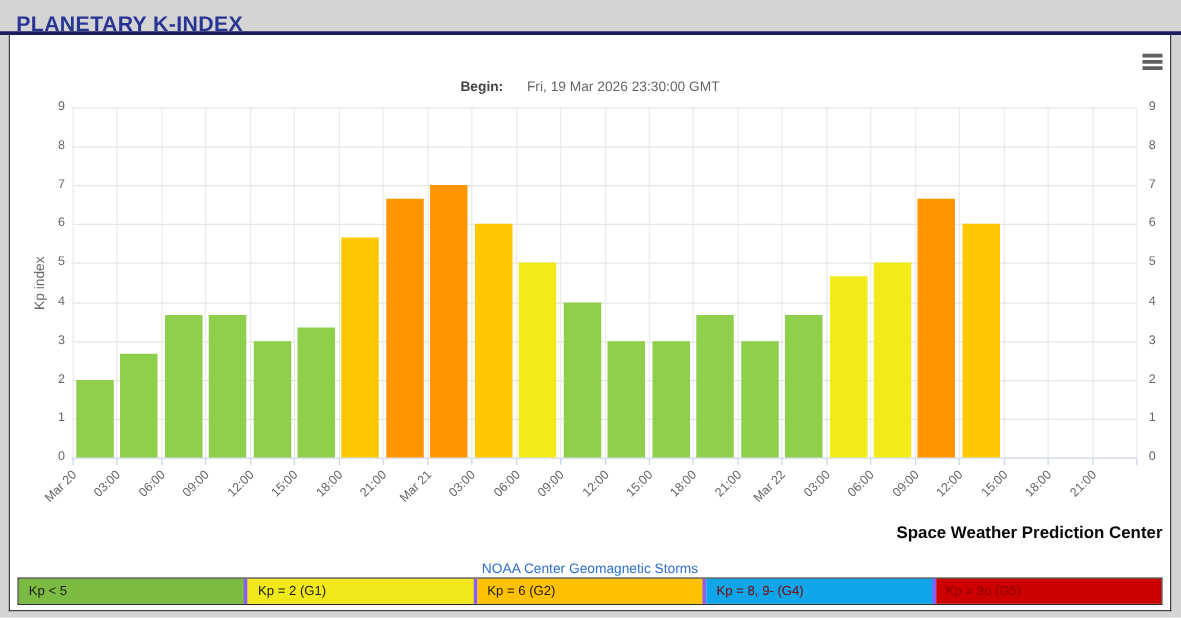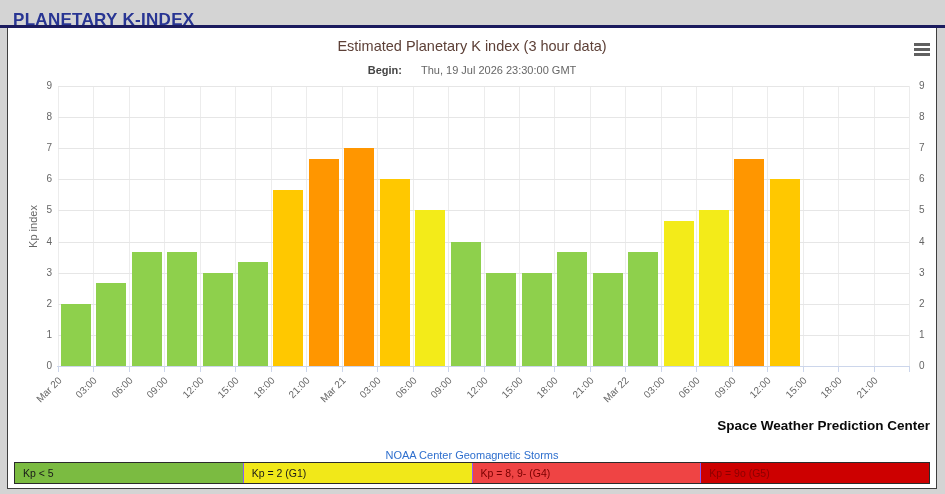--- a/index.html
+++ b/index.html
@@ -77,7 +77,6 @@
 <div class="header-rule"></div>
 
 <div class="panel">
-  <div class="chart-title">Estimated Planetary K index (3 hour data)</div>
   <div class="chart-subtitle">
     <b>Begin:</b><span>Thu, 19 Jul 2026 23:30:00 GMT</span>
   </div>

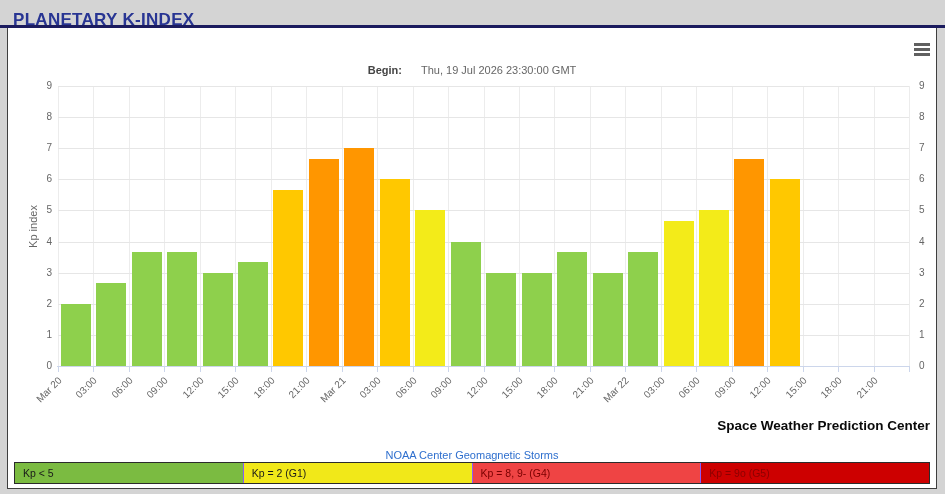--- a/index.html
+++ b/index.html
@@ -78,7 +78,7 @@
 
 <div class="panel">
   <div class="chart-subtitle">
-    <b>Begin:</b><span>Thu, 19 Jul 2026 23:30:00 GMT</span>
+    <b>Begin:</b><span>Fri, 19 Mar 2026 23:30:00 GMT</span>
   </div>
   <div class="hamburger" title="Chart context menu">
     <span></span>

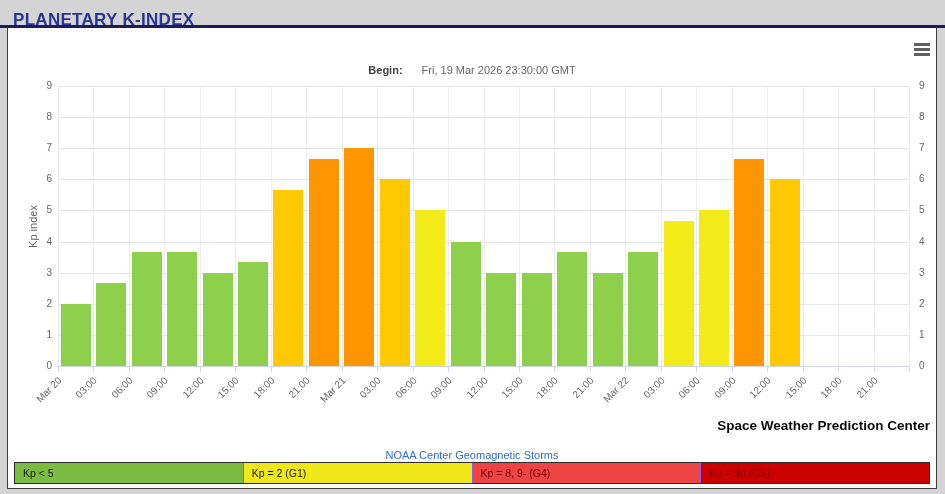--- a/index.html
+++ b/index.html
@@ -63,7 +63,7 @@
     display:flex; border:1px solid #2b2b2b;
   }
   .legend-cell {
-    flex:1; border-right:1px solid #8b5cf6; display:flex; align-items:center;
+    flex:1; border-right:3px solid #8b5cf6; display:flex; align-items:center;
     padding-left:8px; font-size:10.5px;
   }
   .legend-cell:last-child { border-right:none; }

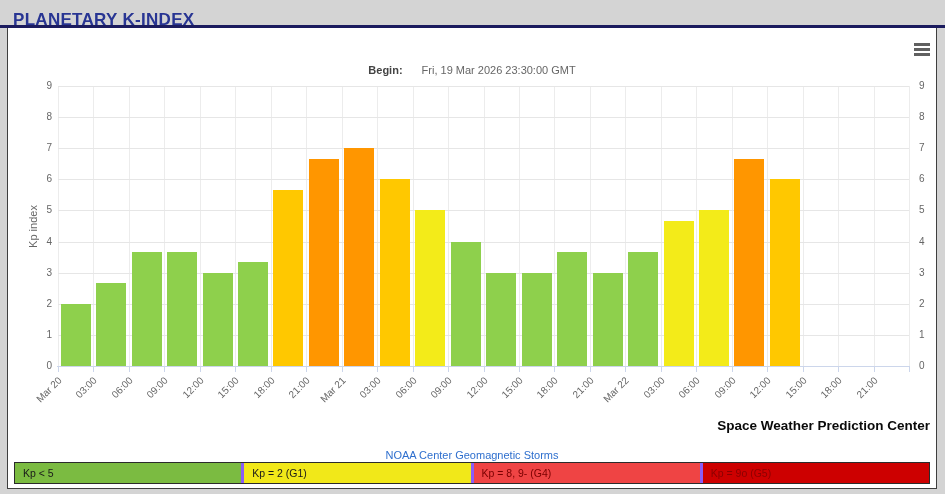--- a/index.html
+++ b/index.html
@@ -201,6 +201,7 @@
   <div class="legend">
       <div class="legend-cell" style="background: rgb(123, 187, 65); color: rgb(26, 26, 26);">Kp &lt; 5</div>
       <div class="legend-cell" style="background: rgb(241, 232, 25); color: rgb(26, 26, 26);">Kp = 2 (G1)</div>
+      <div class="legend-cell" style="background: rgb(255, 193, 0); color: rgb(26, 26, 26);">Kp = 6 (G2)</div>
       <div class="legend-cell" style="background: #ef4444; color: rgb(122, 0, 0);">Kp = 8, 9- (G4)</div>
       <div class="legend-cell" style="background: rgb(205, 0, 0); color: rgb(139, 0, 0);">Kp = 9o (G5)</div>
     </div>

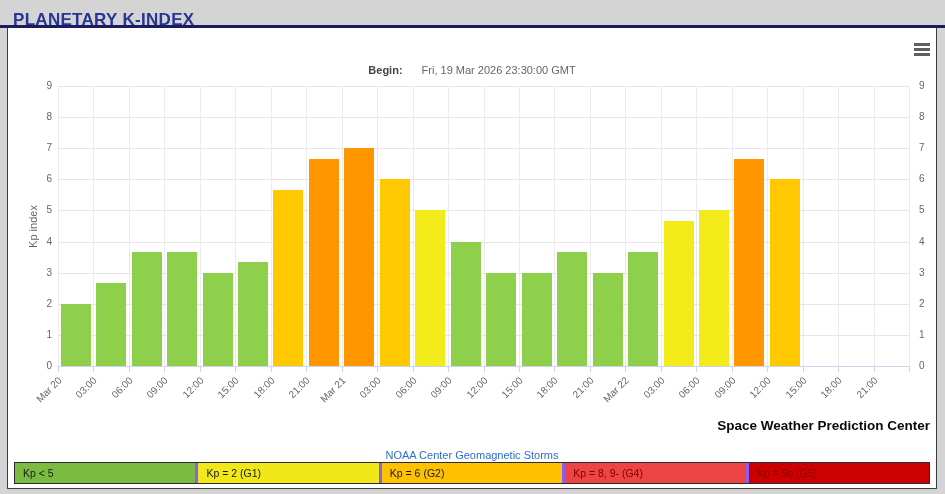--- a/index.html
+++ b/index.html
@@ -202,7 +202,7 @@
       <div class="legend-cell" style="background: rgb(123, 187, 65); color: rgb(26, 26, 26);">Kp &lt; 5</div>
       <div class="legend-cell" style="background: rgb(241, 232, 25); color: rgb(26, 26, 26);">Kp = 2 (G1)</div>
       <div class="legend-cell" style="background: rgb(255, 193, 0); color: rgb(26, 26, 26);">Kp = 6 (G2)</div>
-      <div class="legend-cell" style="background: #ef4444; color: rgb(122, 0, 0);">Kp = 8, 9- (G4)</div>
+      <div class="legend-cell" style="background: #0ea5e9; color: rgb(122, 0, 0);">Kp = 8, 9- (G4)</div>
       <div class="legend-cell" style="background: rgb(205, 0, 0); color: rgb(139, 0, 0);">Kp = 9o (G5)</div>
     </div>
 <div class="ylab left" style="top: 332px;">0</div>

